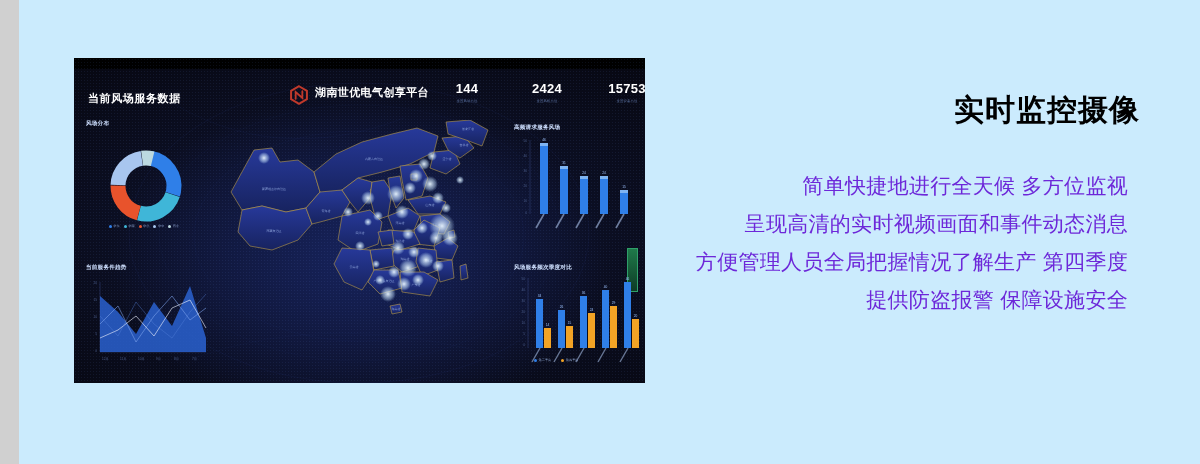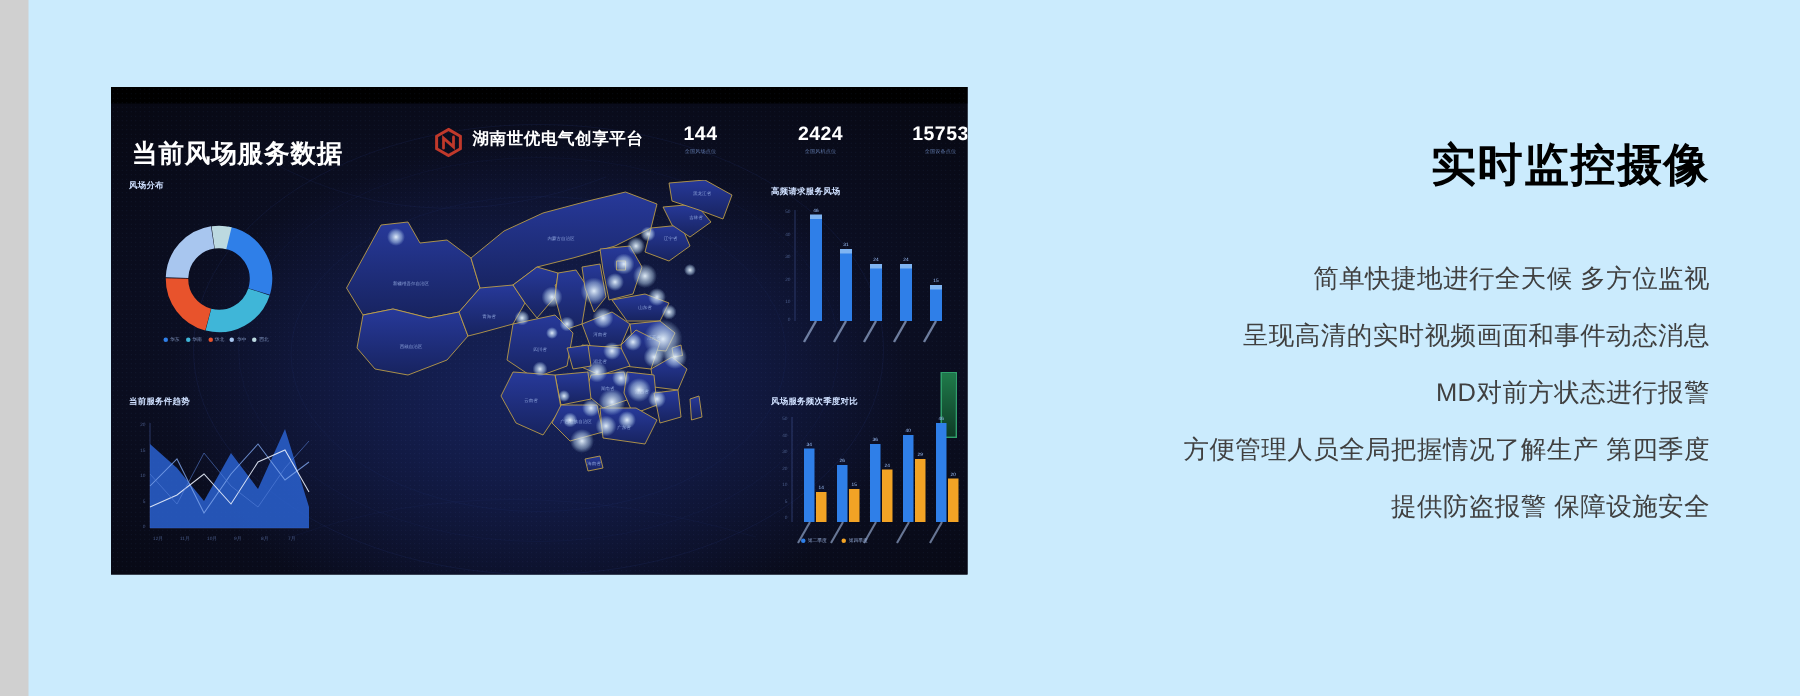--- a/index.html
+++ b/index.html
@@ -37,7 +37,7 @@
   
   .dash-title{
     position:absolute;left:14px;top:33px;
-    color:#ffffff;font-size:17px;font-weight:bold;letter-spacing:.6px;
+    color:#ffffff;font-size:11px;font-weight:bold;letter-spacing:.6px;
   }
   .brand{
     position:absolute;left:215px;top:27px;display:flex;gap:6px;

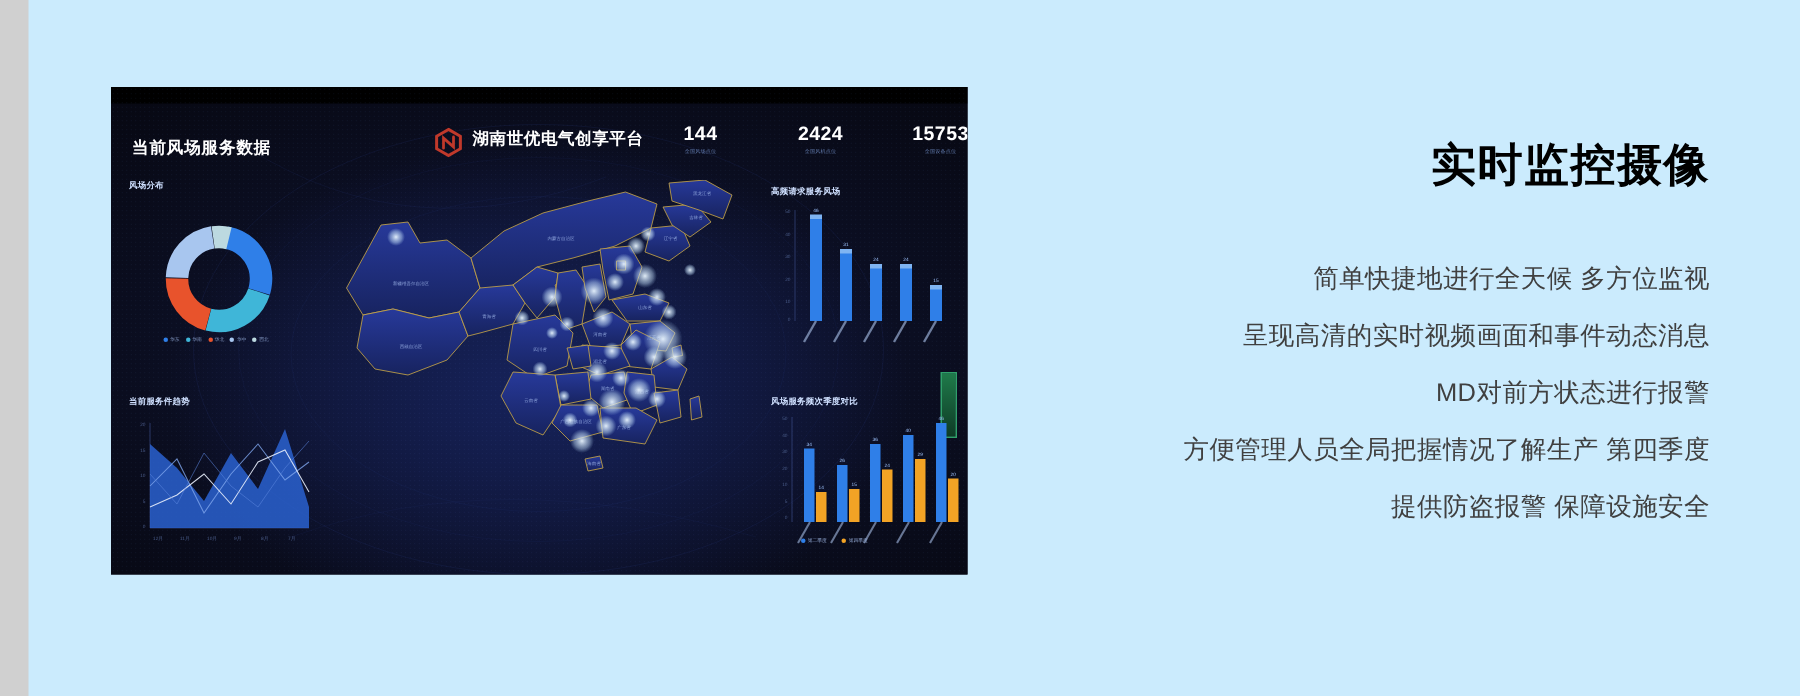--- a/index.html
+++ b/index.html
@@ -82,7 +82,7 @@
     margin:0 0 44px 0;font-size:30px;font-weight:bold;color:#000000;letter-spacing:1px;
   }
   .copy p{
-    margin:0 0 16px 0;font-size:17px;color:#404040;line-height:22px;letter-spacing:.3px;
+    margin:0 12px 16px 0;font-size:21px;color:#6d28d9;line-height:22px;letter-spacing:.3px;
   }
   .copy p:last-child{margin-bottom:0;}
 </style>

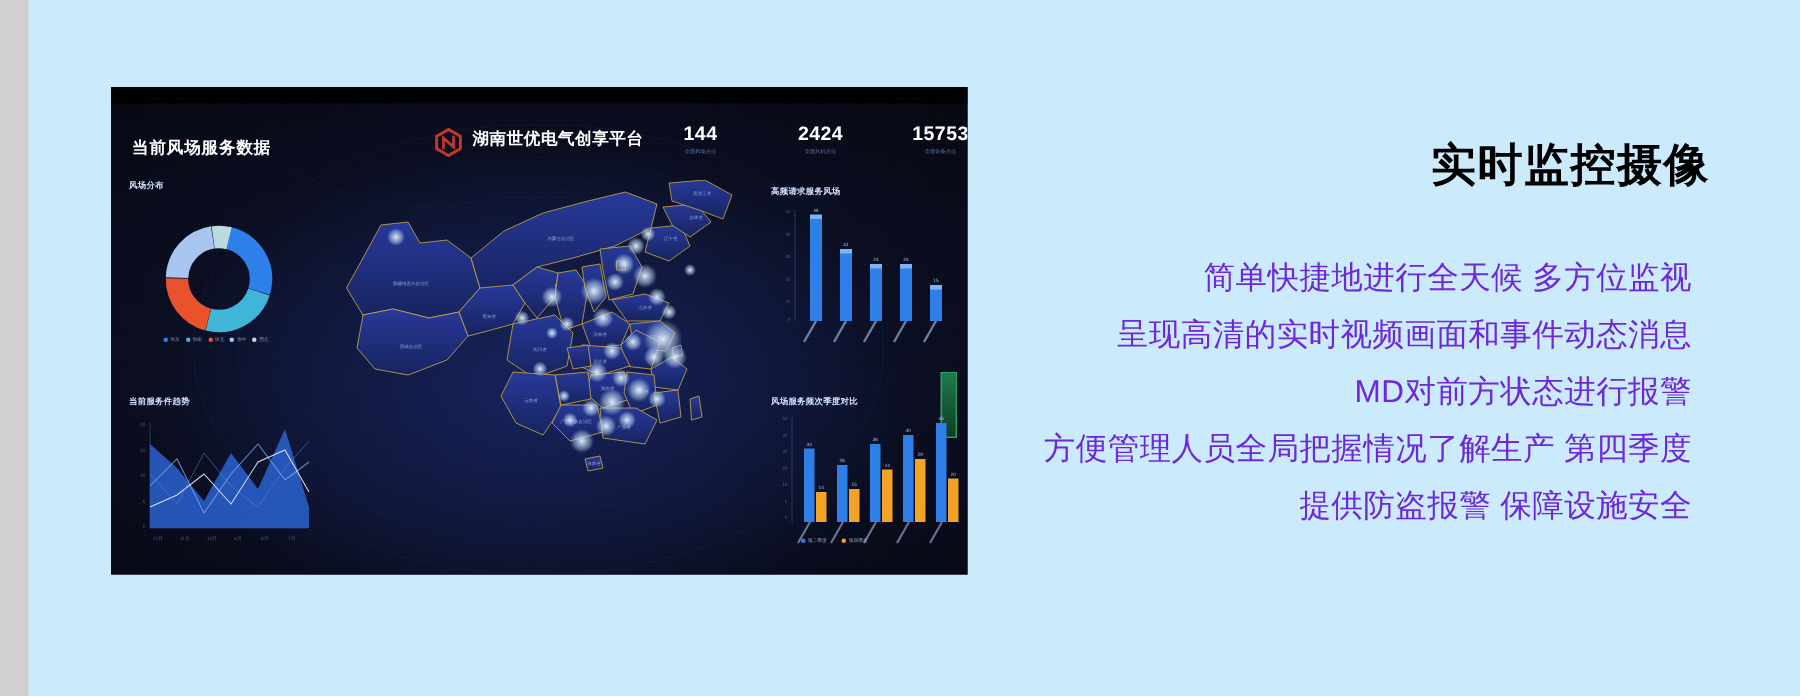--- a/index.html
+++ b/index.html
@@ -436,7 +436,6 @@
   <h1>实时监控摄像</h1>
   <p>简单快捷地进行全天候 多方位监视</p>
   <p>呈现高清的实时视频画面和事件动态消息</p>
-  <p>MD对前方状态进行报警</p>
   <p>方便管理人员全局把握情况了解生产 第四季度</p>
   <p>提供防盗报警 保障设施安全</p>
 </div>

